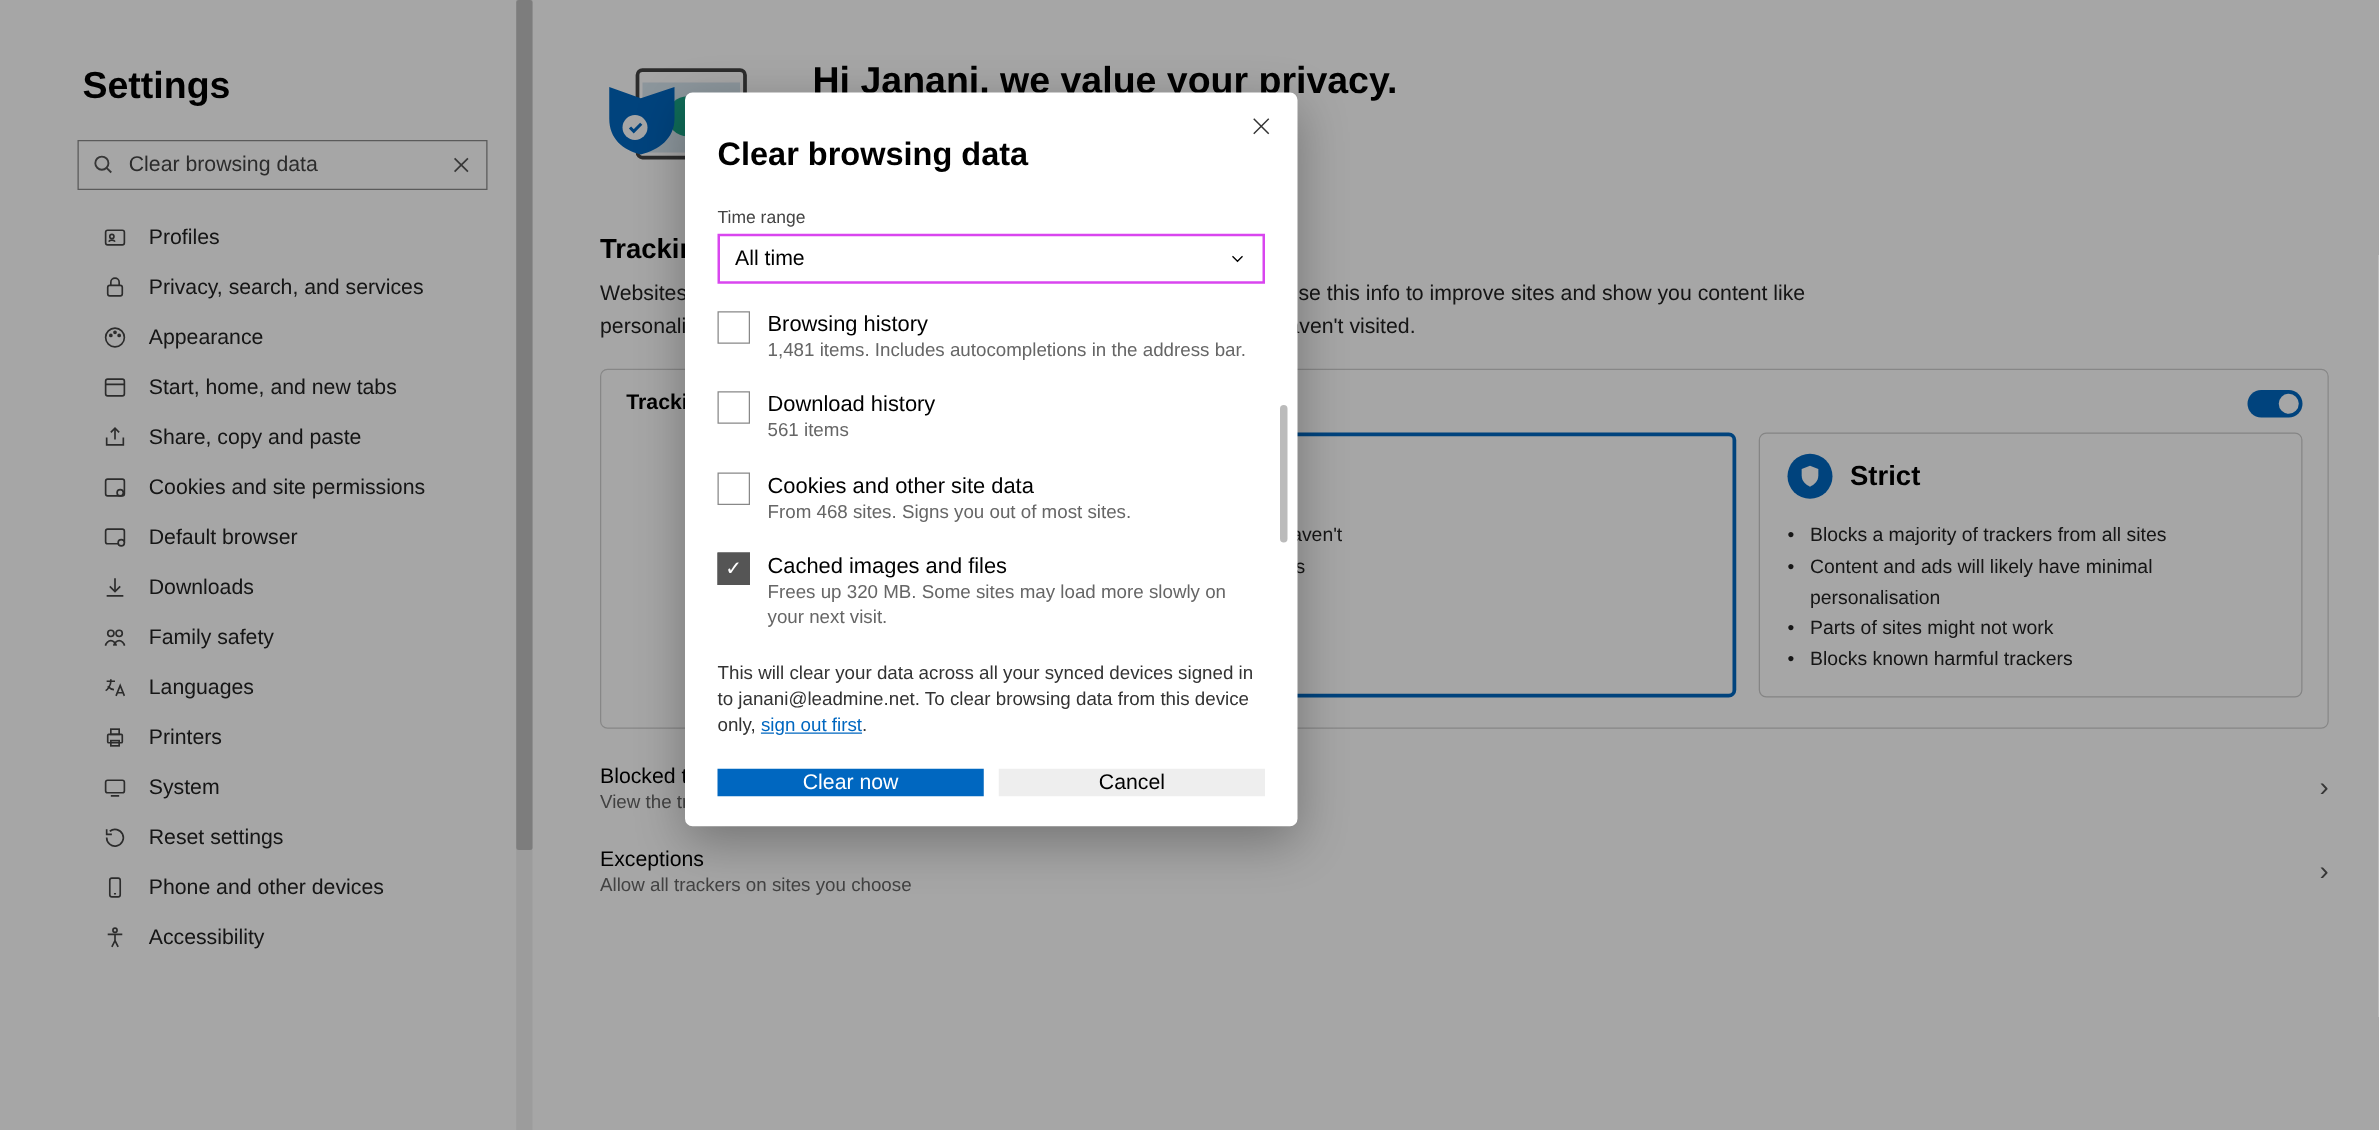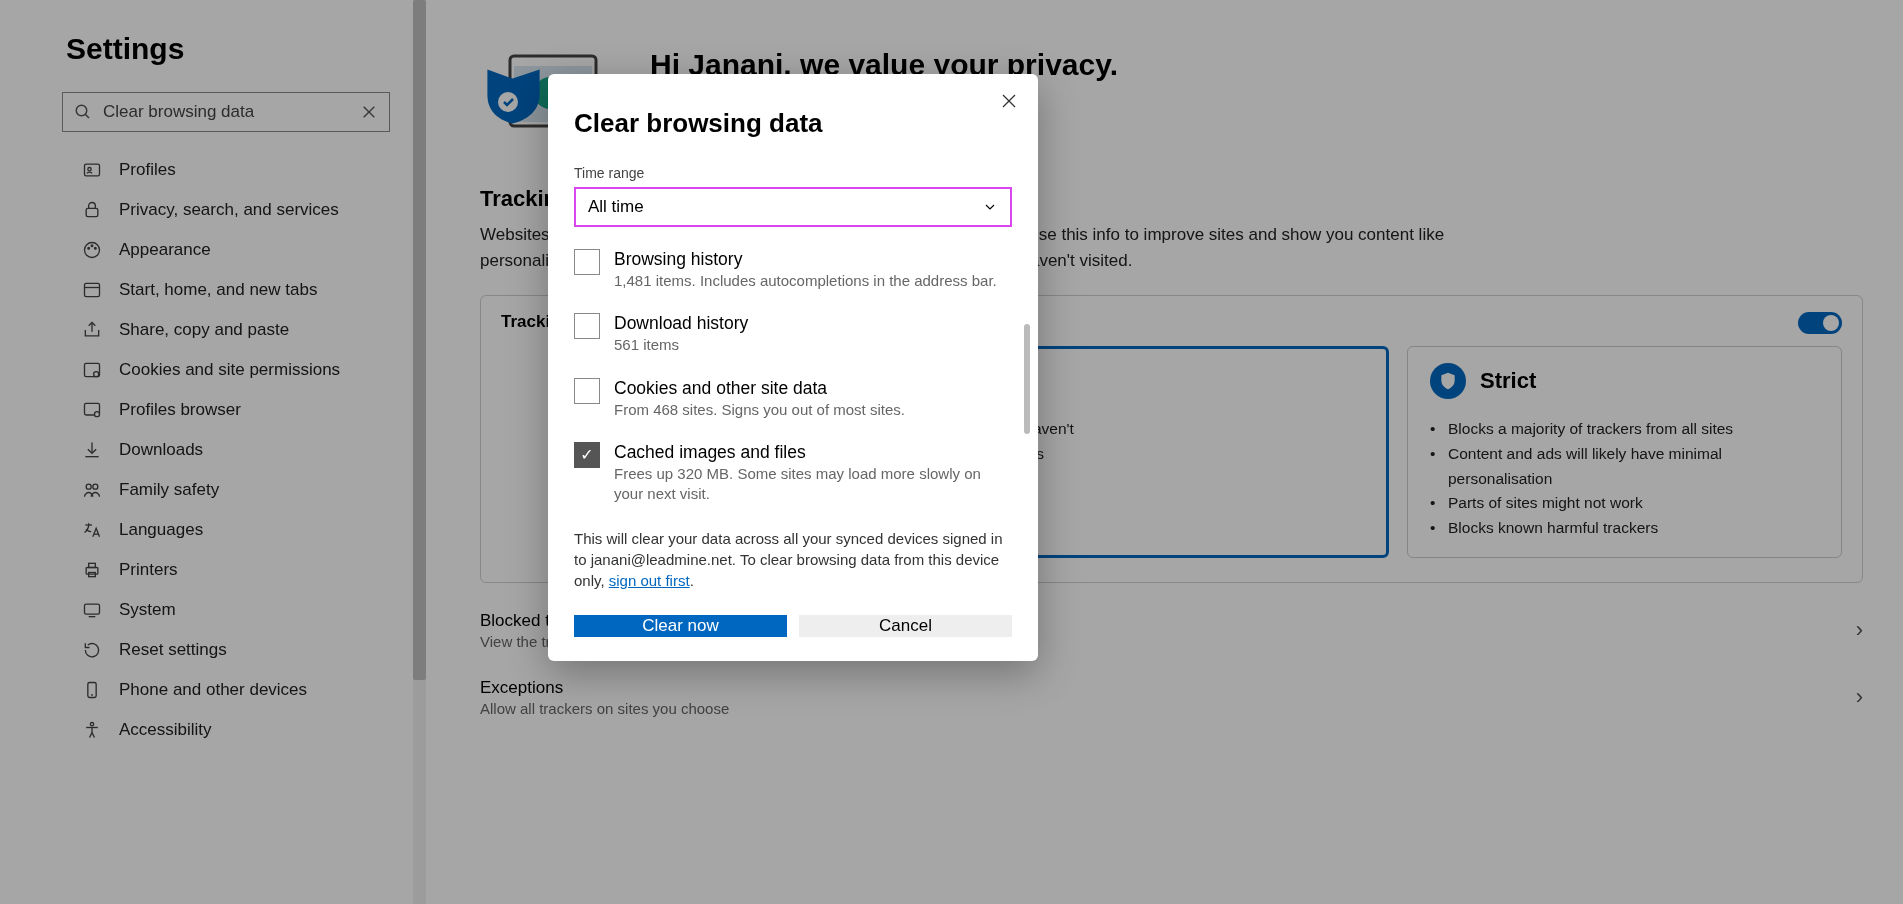--- a/index.html
+++ b/index.html
@@ -7,7 +7,7 @@
 .overlay { position: absolute; inset: 0; background: rgba(0,0,0,0.35); z-index: 2; pointer-events: none; }
 
 
-.sidebar { position: absolute; left: 0; top: 0; width: 426px; height: 904px; padding: 32px 0 0 0; background: #fff; }
+.sidebar { position: absolute; left: 0; top: 0; width: 426px; height: 904px; padding: 52px 0 0 0; background: #fff; }
 .sidebar-scroll { position: absolute; left: 413px; top: 0; width: 13px; height: 904px; background: #f0f0f0; }
 .sidebar-thumb { position: absolute; top: 0; width: 13px; height: 680px; background: #c0c0c0; border-radius: 2px; }
 .settings-title { font-size: 30px; font-weight: 600; padding: 0 0 0 66px; margin-bottom: 26px; color: #000; }

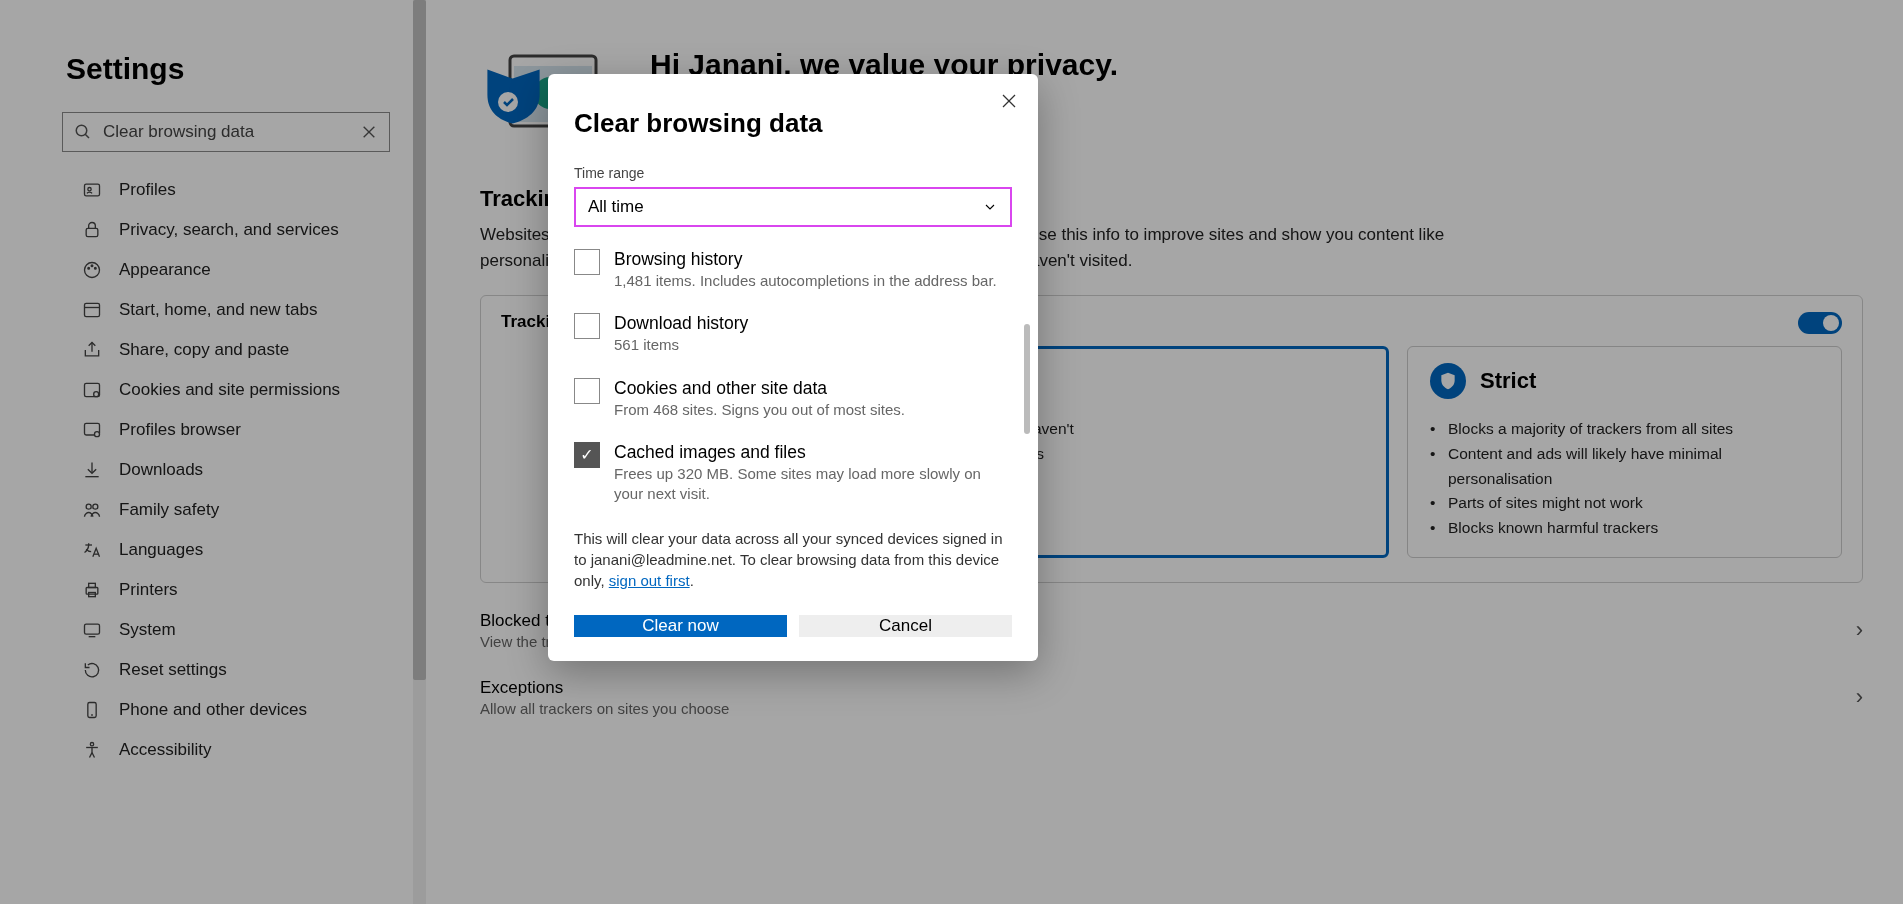--- a/index.html
+++ b/index.html
@@ -156,7 +156,7 @@
           <circle cx="18" cy="17" r="3" fill="#fff"></circle>
         </svg>
       </span>
-      <span>Profiles browser</span>
+      <span>Default browser</span>
     </div>
   <div class="nav-item">
       <span class="nicon">

